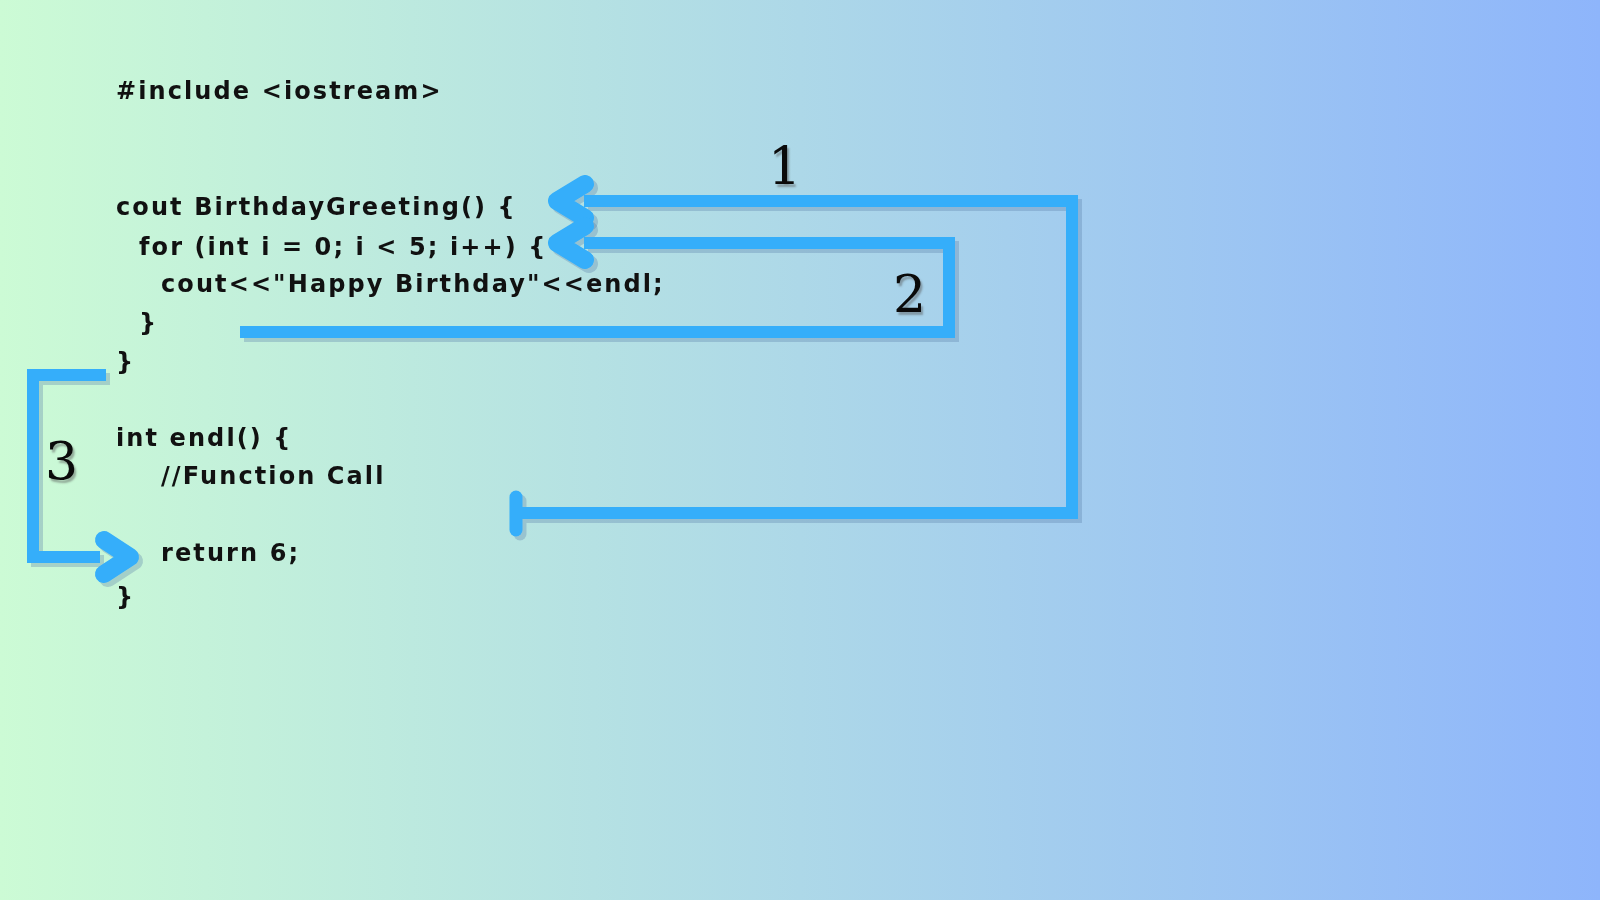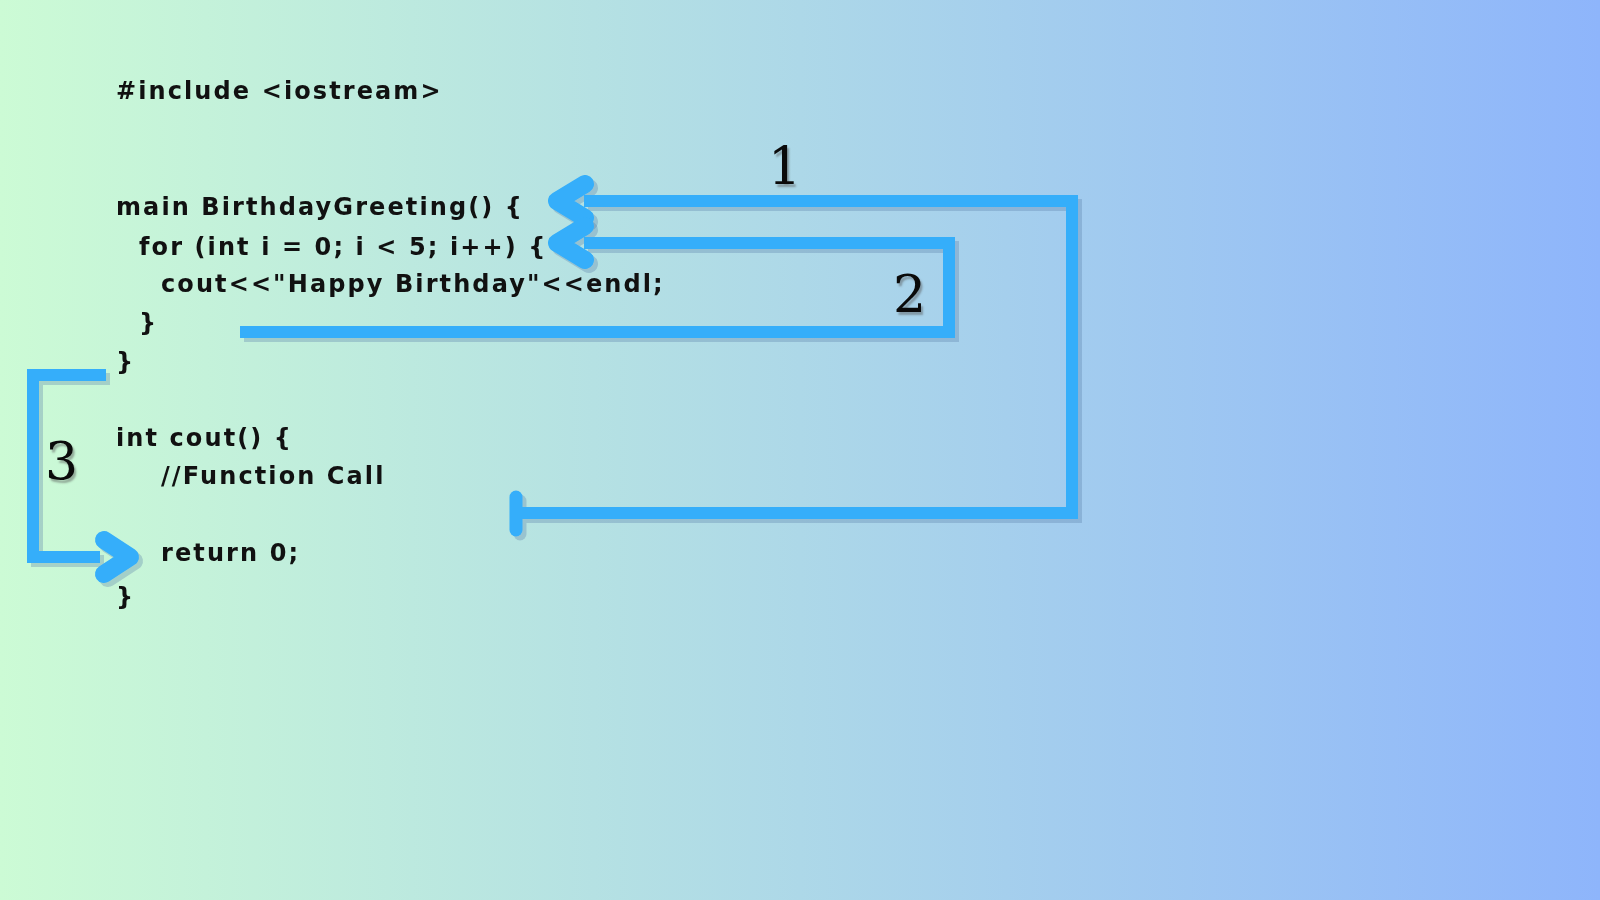--- a/index.html
+++ b/index.html
@@ -72,7 +72,7 @@
   <div id="code-block">
     <div class="code-line" id="l0" style="left: 116px; top: 79px; color: rgb(17, 17, 17);">#include &lt;iostream&gt;</div>
     <div class="code-line" id="l2" style="left: 116px; top: 157px; color: rgb(17, 17, 17);"></div>
-    <div class="code-line" id="l3" style="left: 116px; top: 195px; color: rgb(17, 17, 17);">main BirthdayGreeting() {</div>
+    <div class="code-line" id="l3" style="left: 116px; top: 195px; color: rgb(17, 17, 17);">cout BirthdayGreeting() {</div>
     <div class="code-line" id="l4" style="left: 139px; top: 235px; color: rgb(17, 17, 17);">for (int i = 0; i &lt; 5; i++) {</div>
     <div class="code-line" id="l5" style="left: 161px; top: 272px; color: rgb(17, 17, 17);">cout&lt;&lt;"Happy Birthday"&lt;&lt;endl;</div>
     <div class="code-line" id="l6" style="left: 139px; top: 311px; color: rgb(17, 17, 17);">}</div>

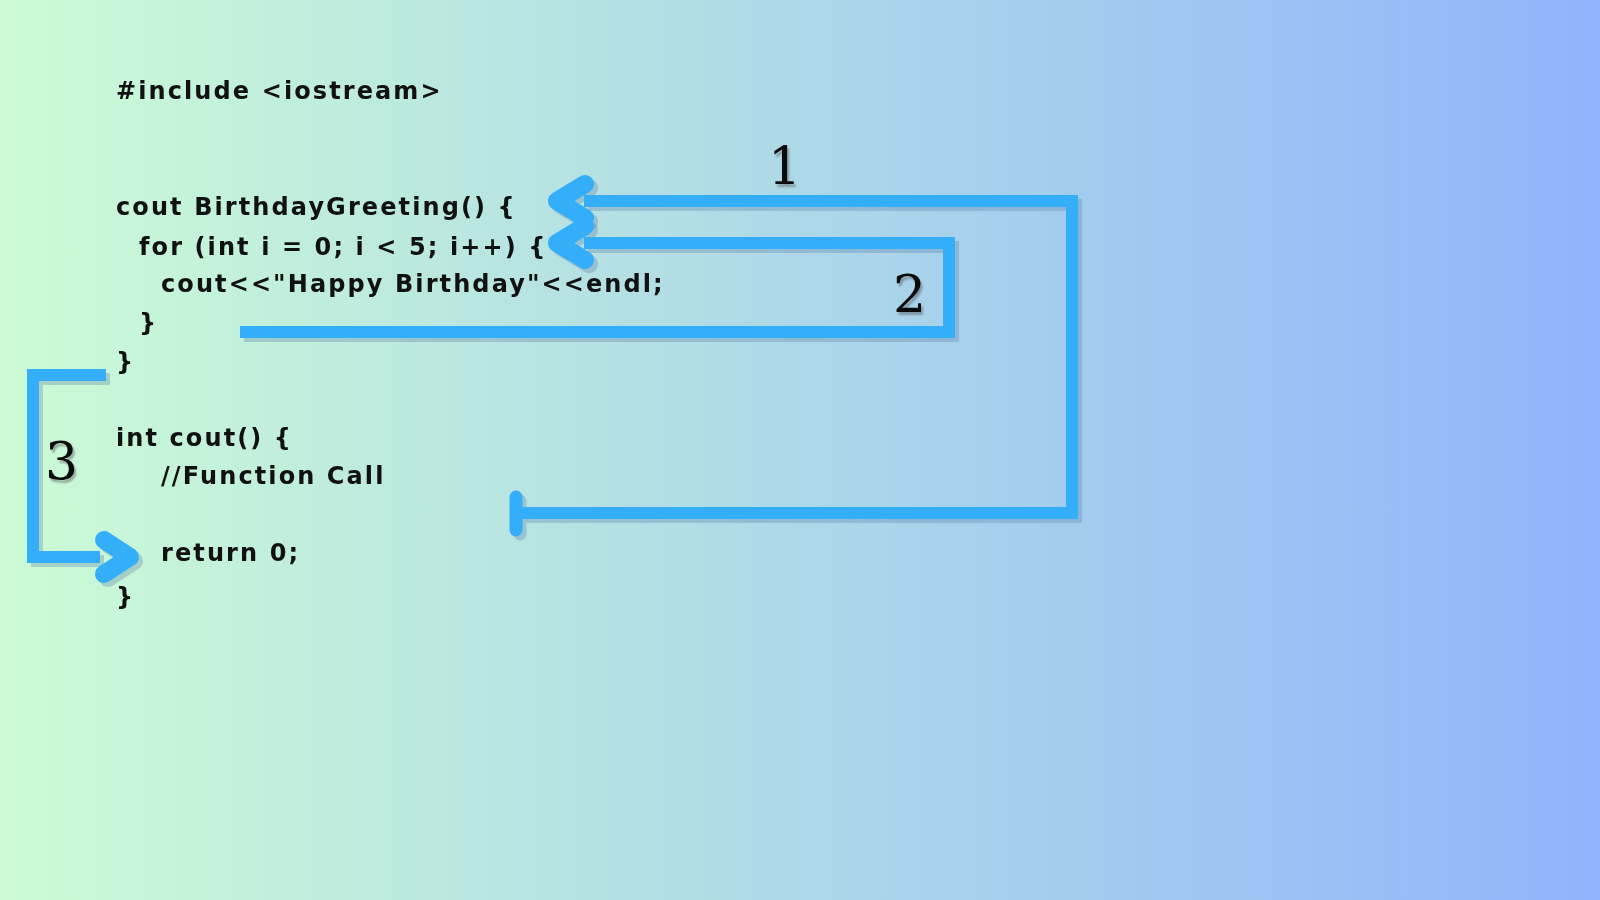--- a/index.html
+++ b/index.html
@@ -78,7 +78,7 @@
     <div class="code-line" id="l6" style="left: 139px; top: 311px; color: rgb(17, 17, 17);">}</div>
     <div class="code-line" id="l7" style="left: 116px; top: 350px; color: rgb(17, 17, 17);">}</div>
     <div class="code-line" id="l8" style="left: 116px; top: 388px; color: rgb(17, 17, 17);"></div>
-    <div class="code-line" id="l9" style="left: 116px; top: 426px; color: rgb(17, 17, 17);">int cout() {</div>
+    <div class="code-line" id="l9" style="left: 116px; top: 426px; color: rgb(17, 17, 17);">int endl() {</div>
     <div class="code-line" id="l10" style="left: 161px; top: 464px; color: rgb(17, 17, 17);">//Function Call</div>
     <div class="code-line" id="l12" style="left: 161px; top: 541px; color: rgb(17, 17, 17);">return 0;</div>
     <div class="code-line" id="l13" style="left: 116px; top: 585px; color: rgb(17, 17, 17);">}</div>

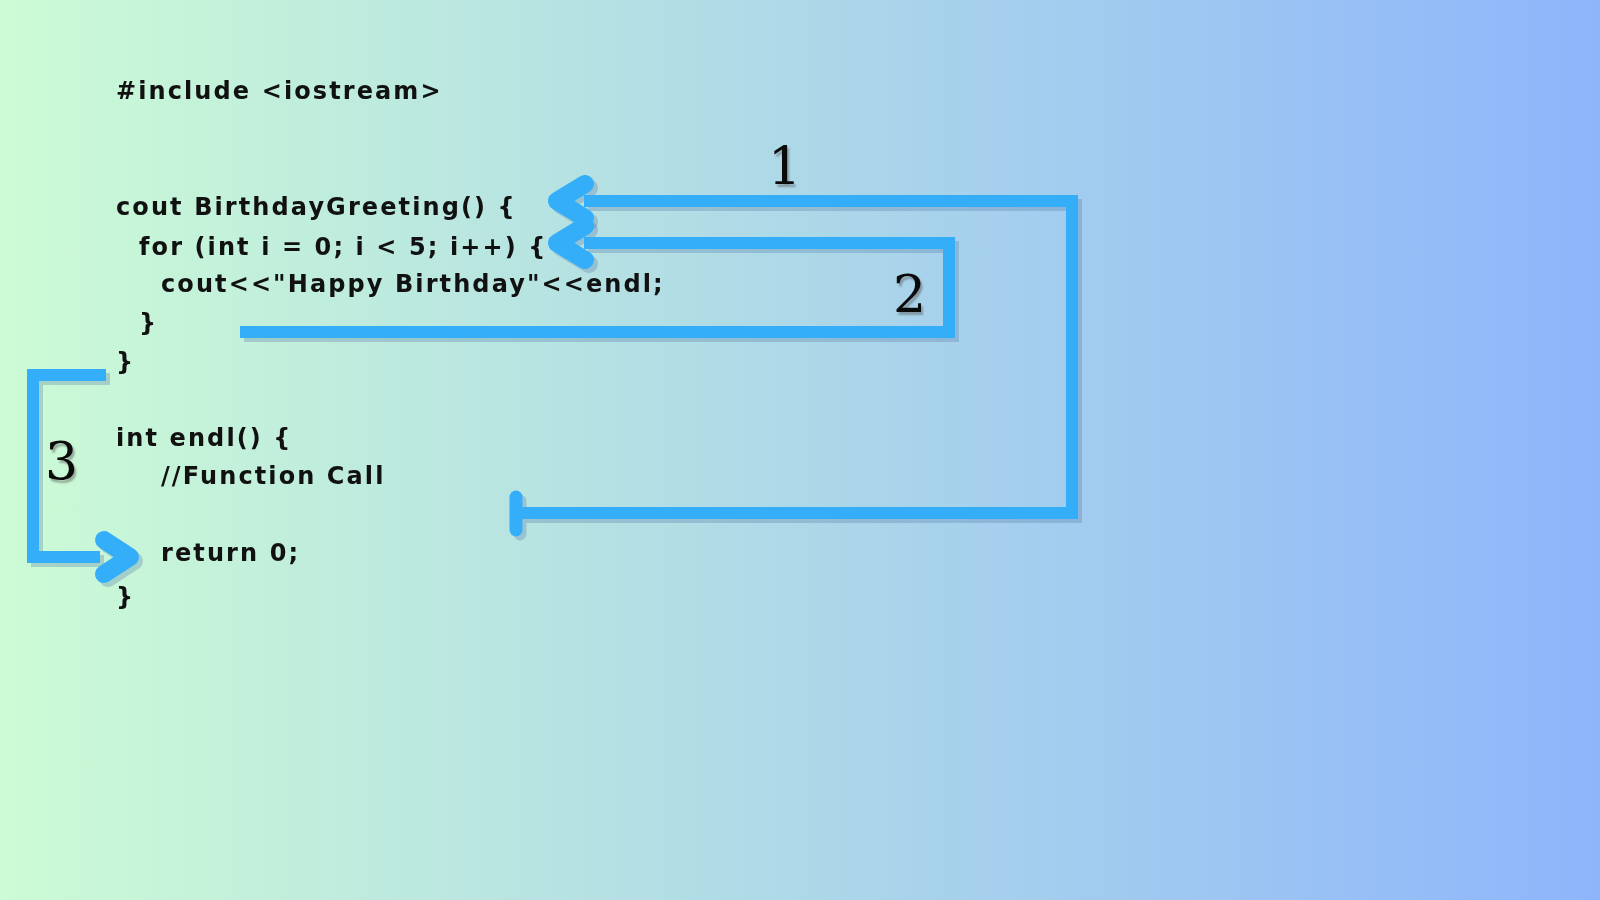--- a/index.html
+++ b/index.html
@@ -80,7 +80,7 @@
     <div class="code-line" id="l8" style="left: 116px; top: 388px; color: rgb(17, 17, 17);"></div>
     <div class="code-line" id="l9" style="left: 116px; top: 426px; color: rgb(17, 17, 17);">int endl() {</div>
     <div class="code-line" id="l10" style="left: 161px; top: 464px; color: rgb(17, 17, 17);">//Function Call</div>
-    <div class="code-line" id="l12" style="left: 161px; top: 541px; color: rgb(17, 17, 17);">return 0;</div>
+    <div class="code-line" id="l12" style="left: 161px; top: 541px; color: rgb(17, 17, 17);">return 6;</div>
     <div class="code-line" id="l13" style="left: 116px; top: 585px; color: rgb(17, 17, 17);">}</div>
   </div>
 

